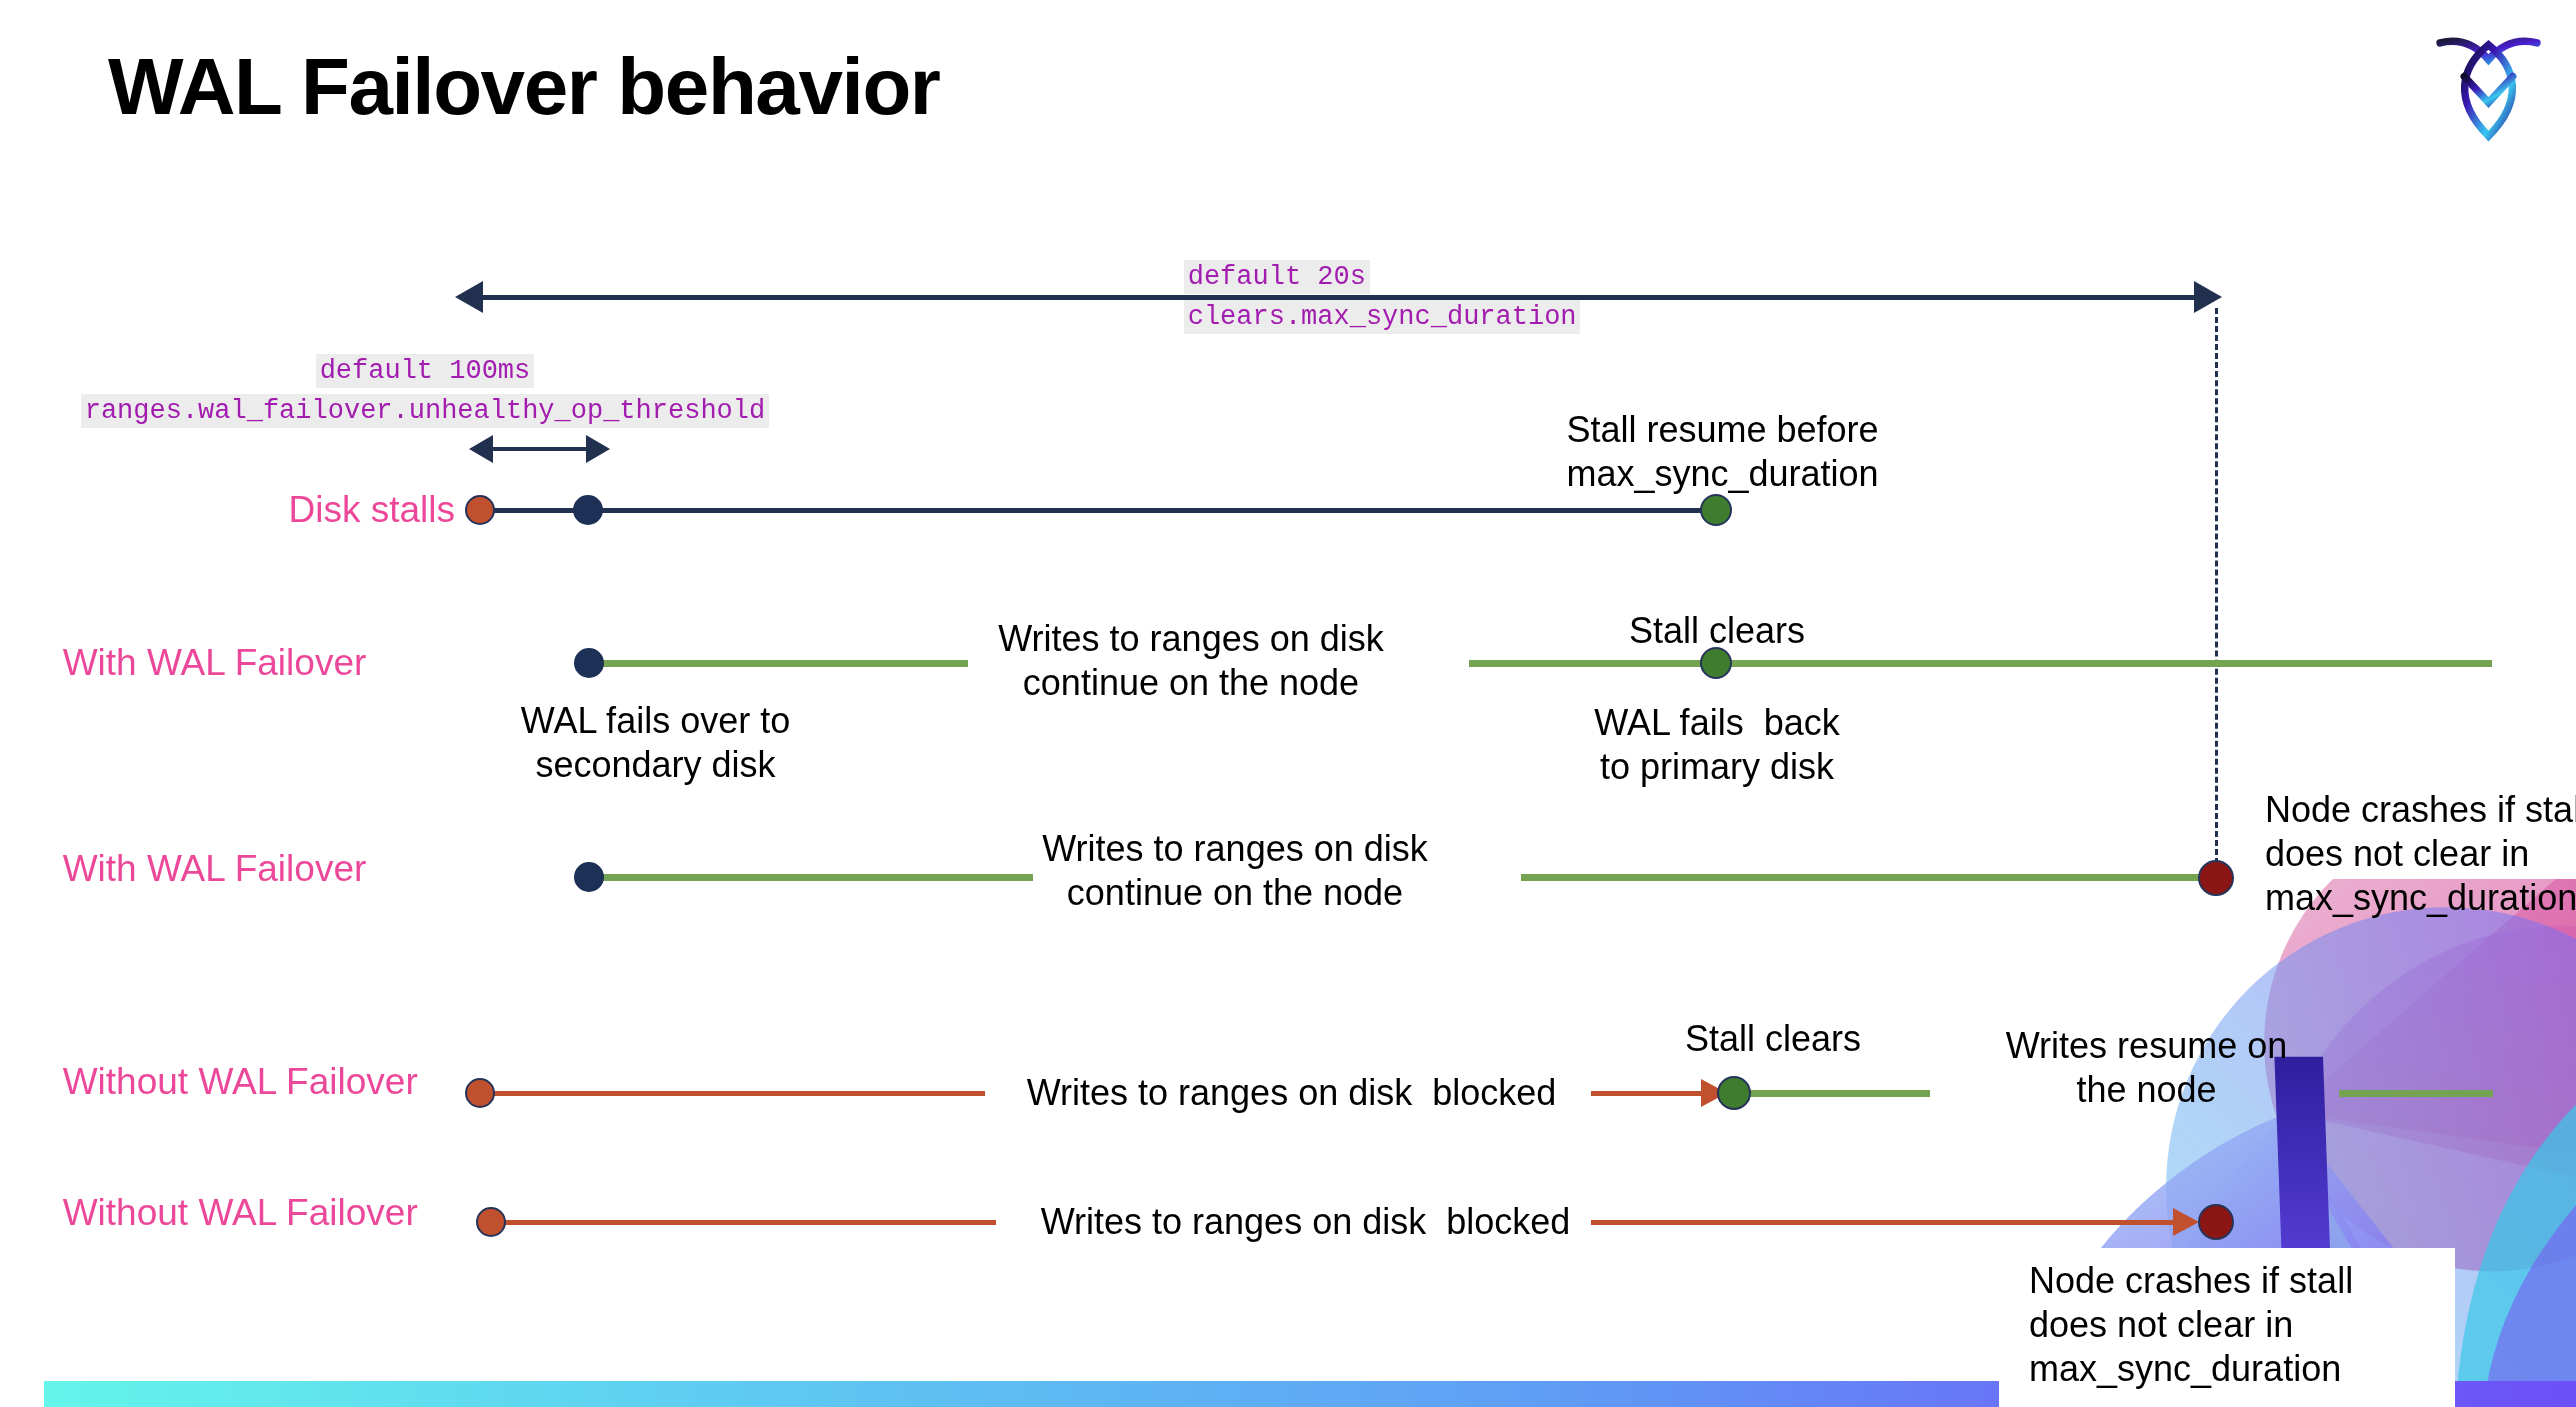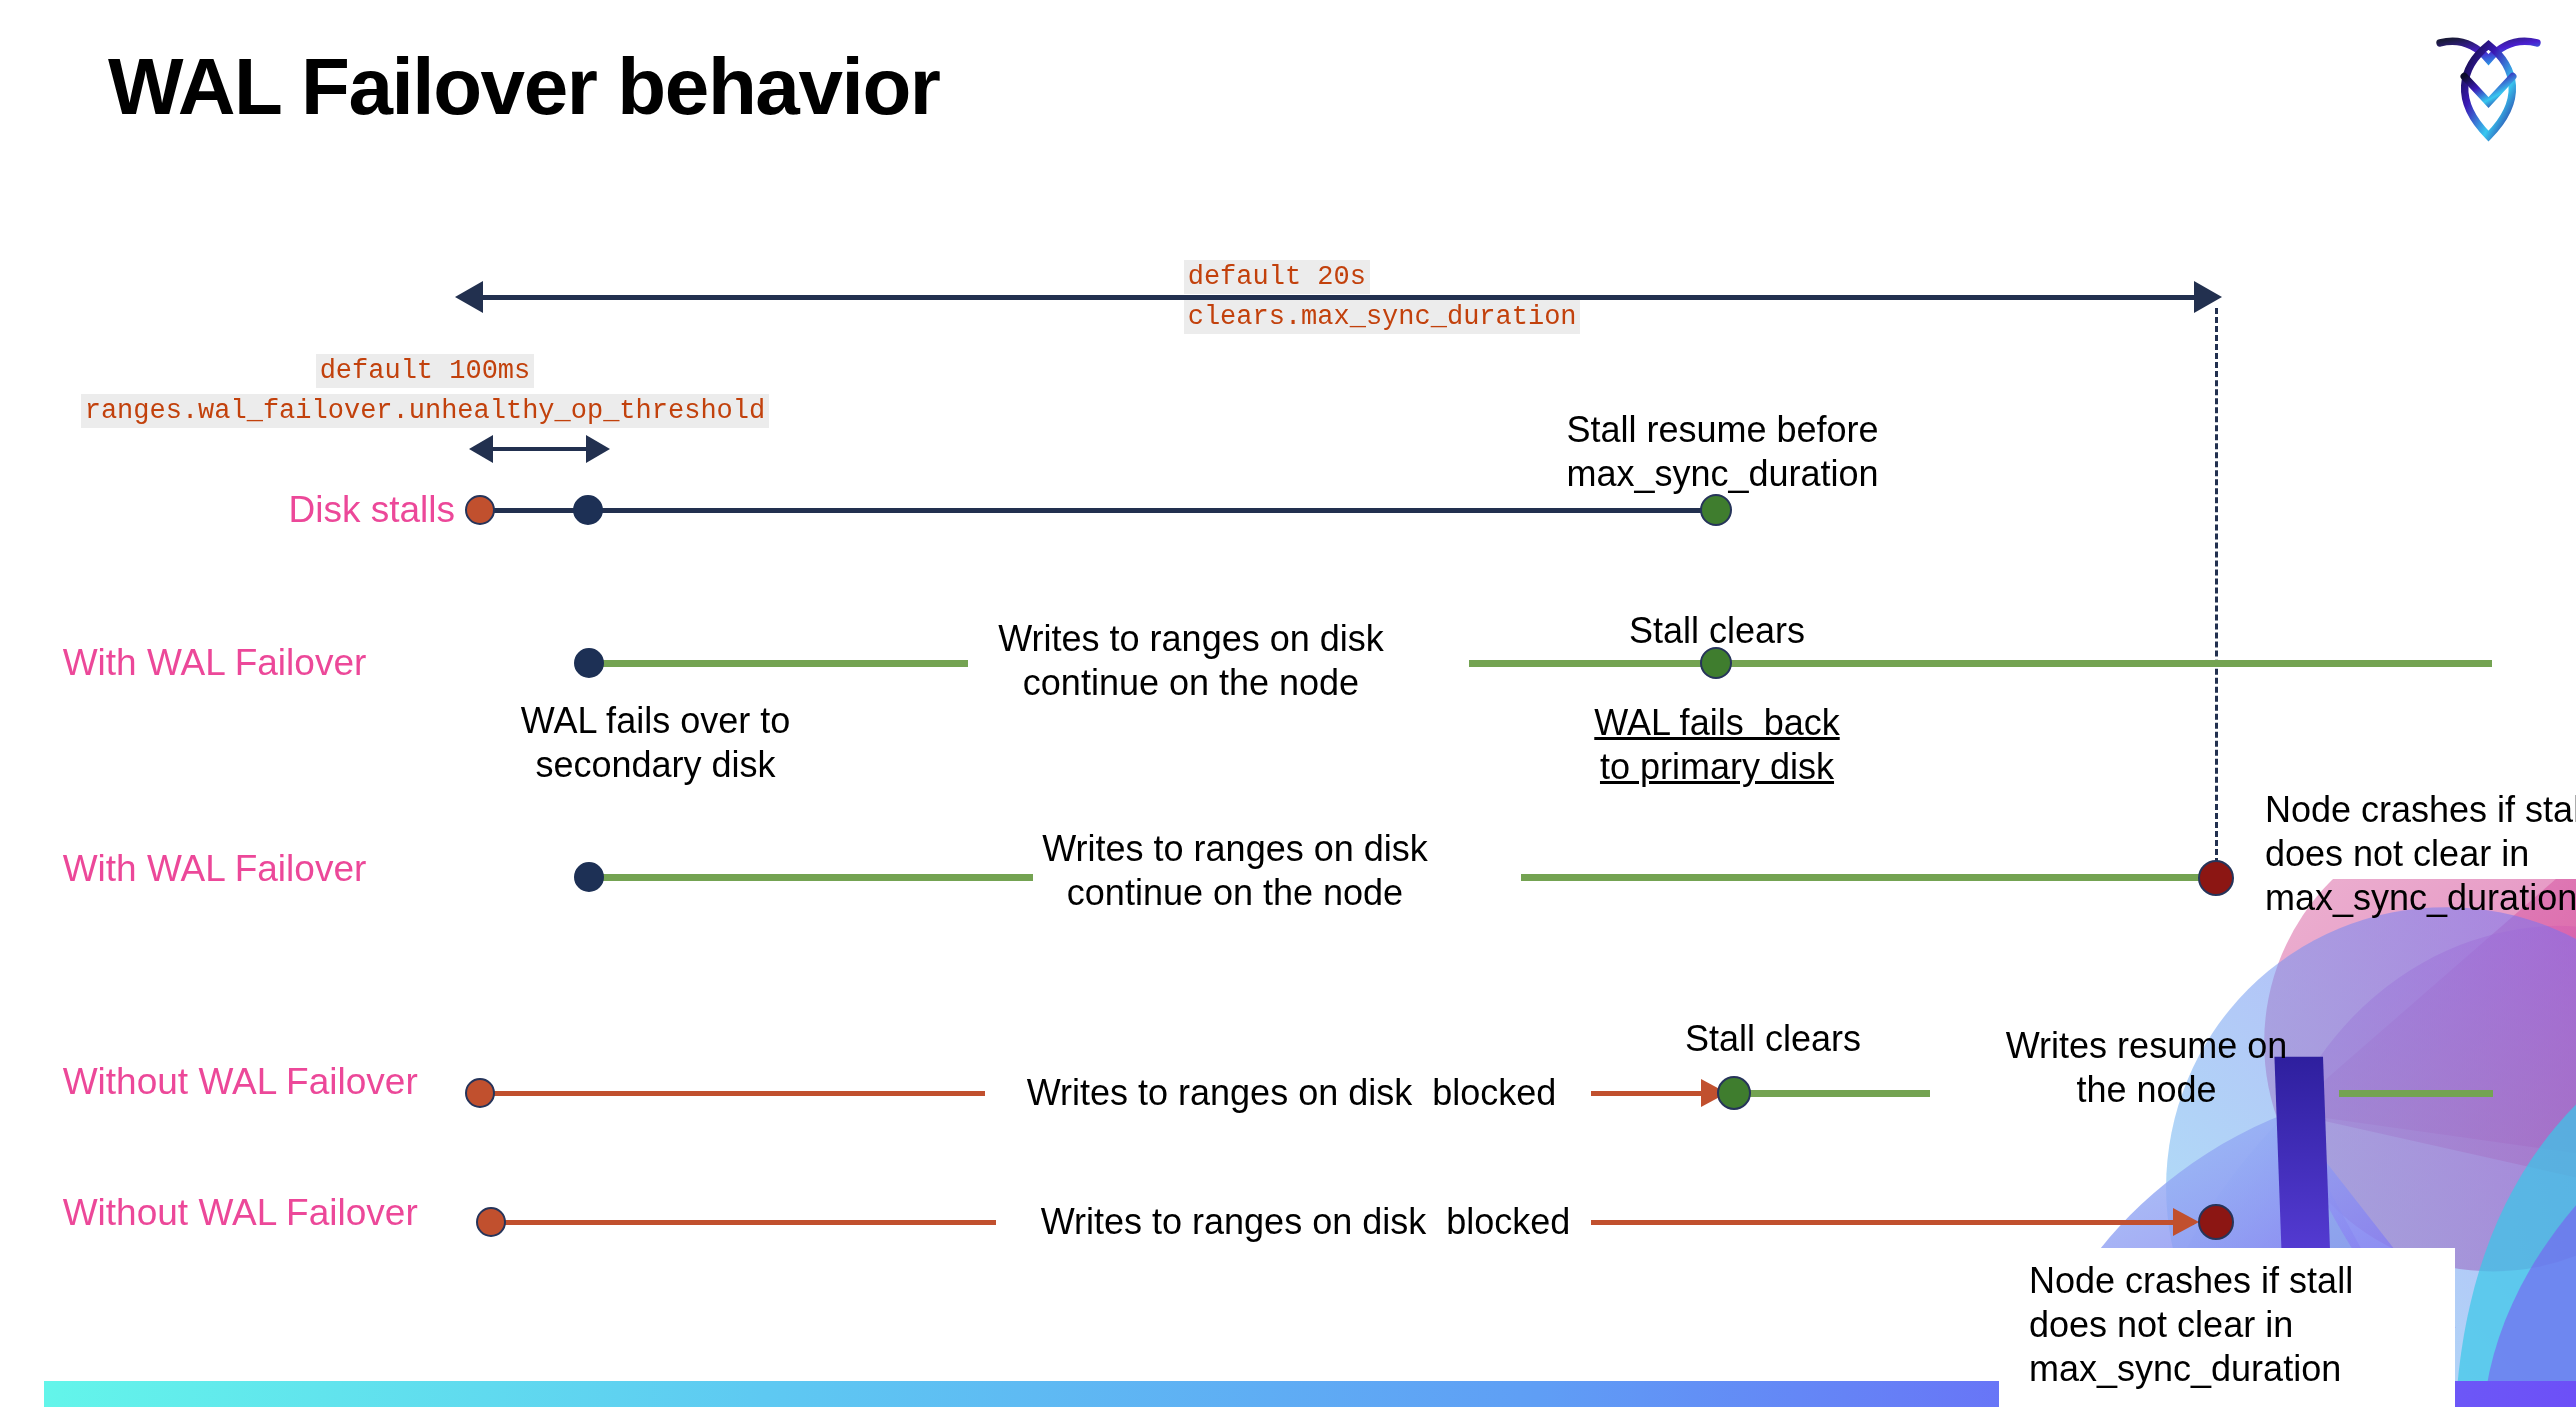--- a/index.html
+++ b/index.html
@@ -74,7 +74,7 @@
     font-family: "Liberation Mono", monospace;
     font-size: 27px;
     line-height: 40px;
-    color: #c2410c;
+    color: #a21caf;
     white-space: nowrap;
   }
   .code-label span {

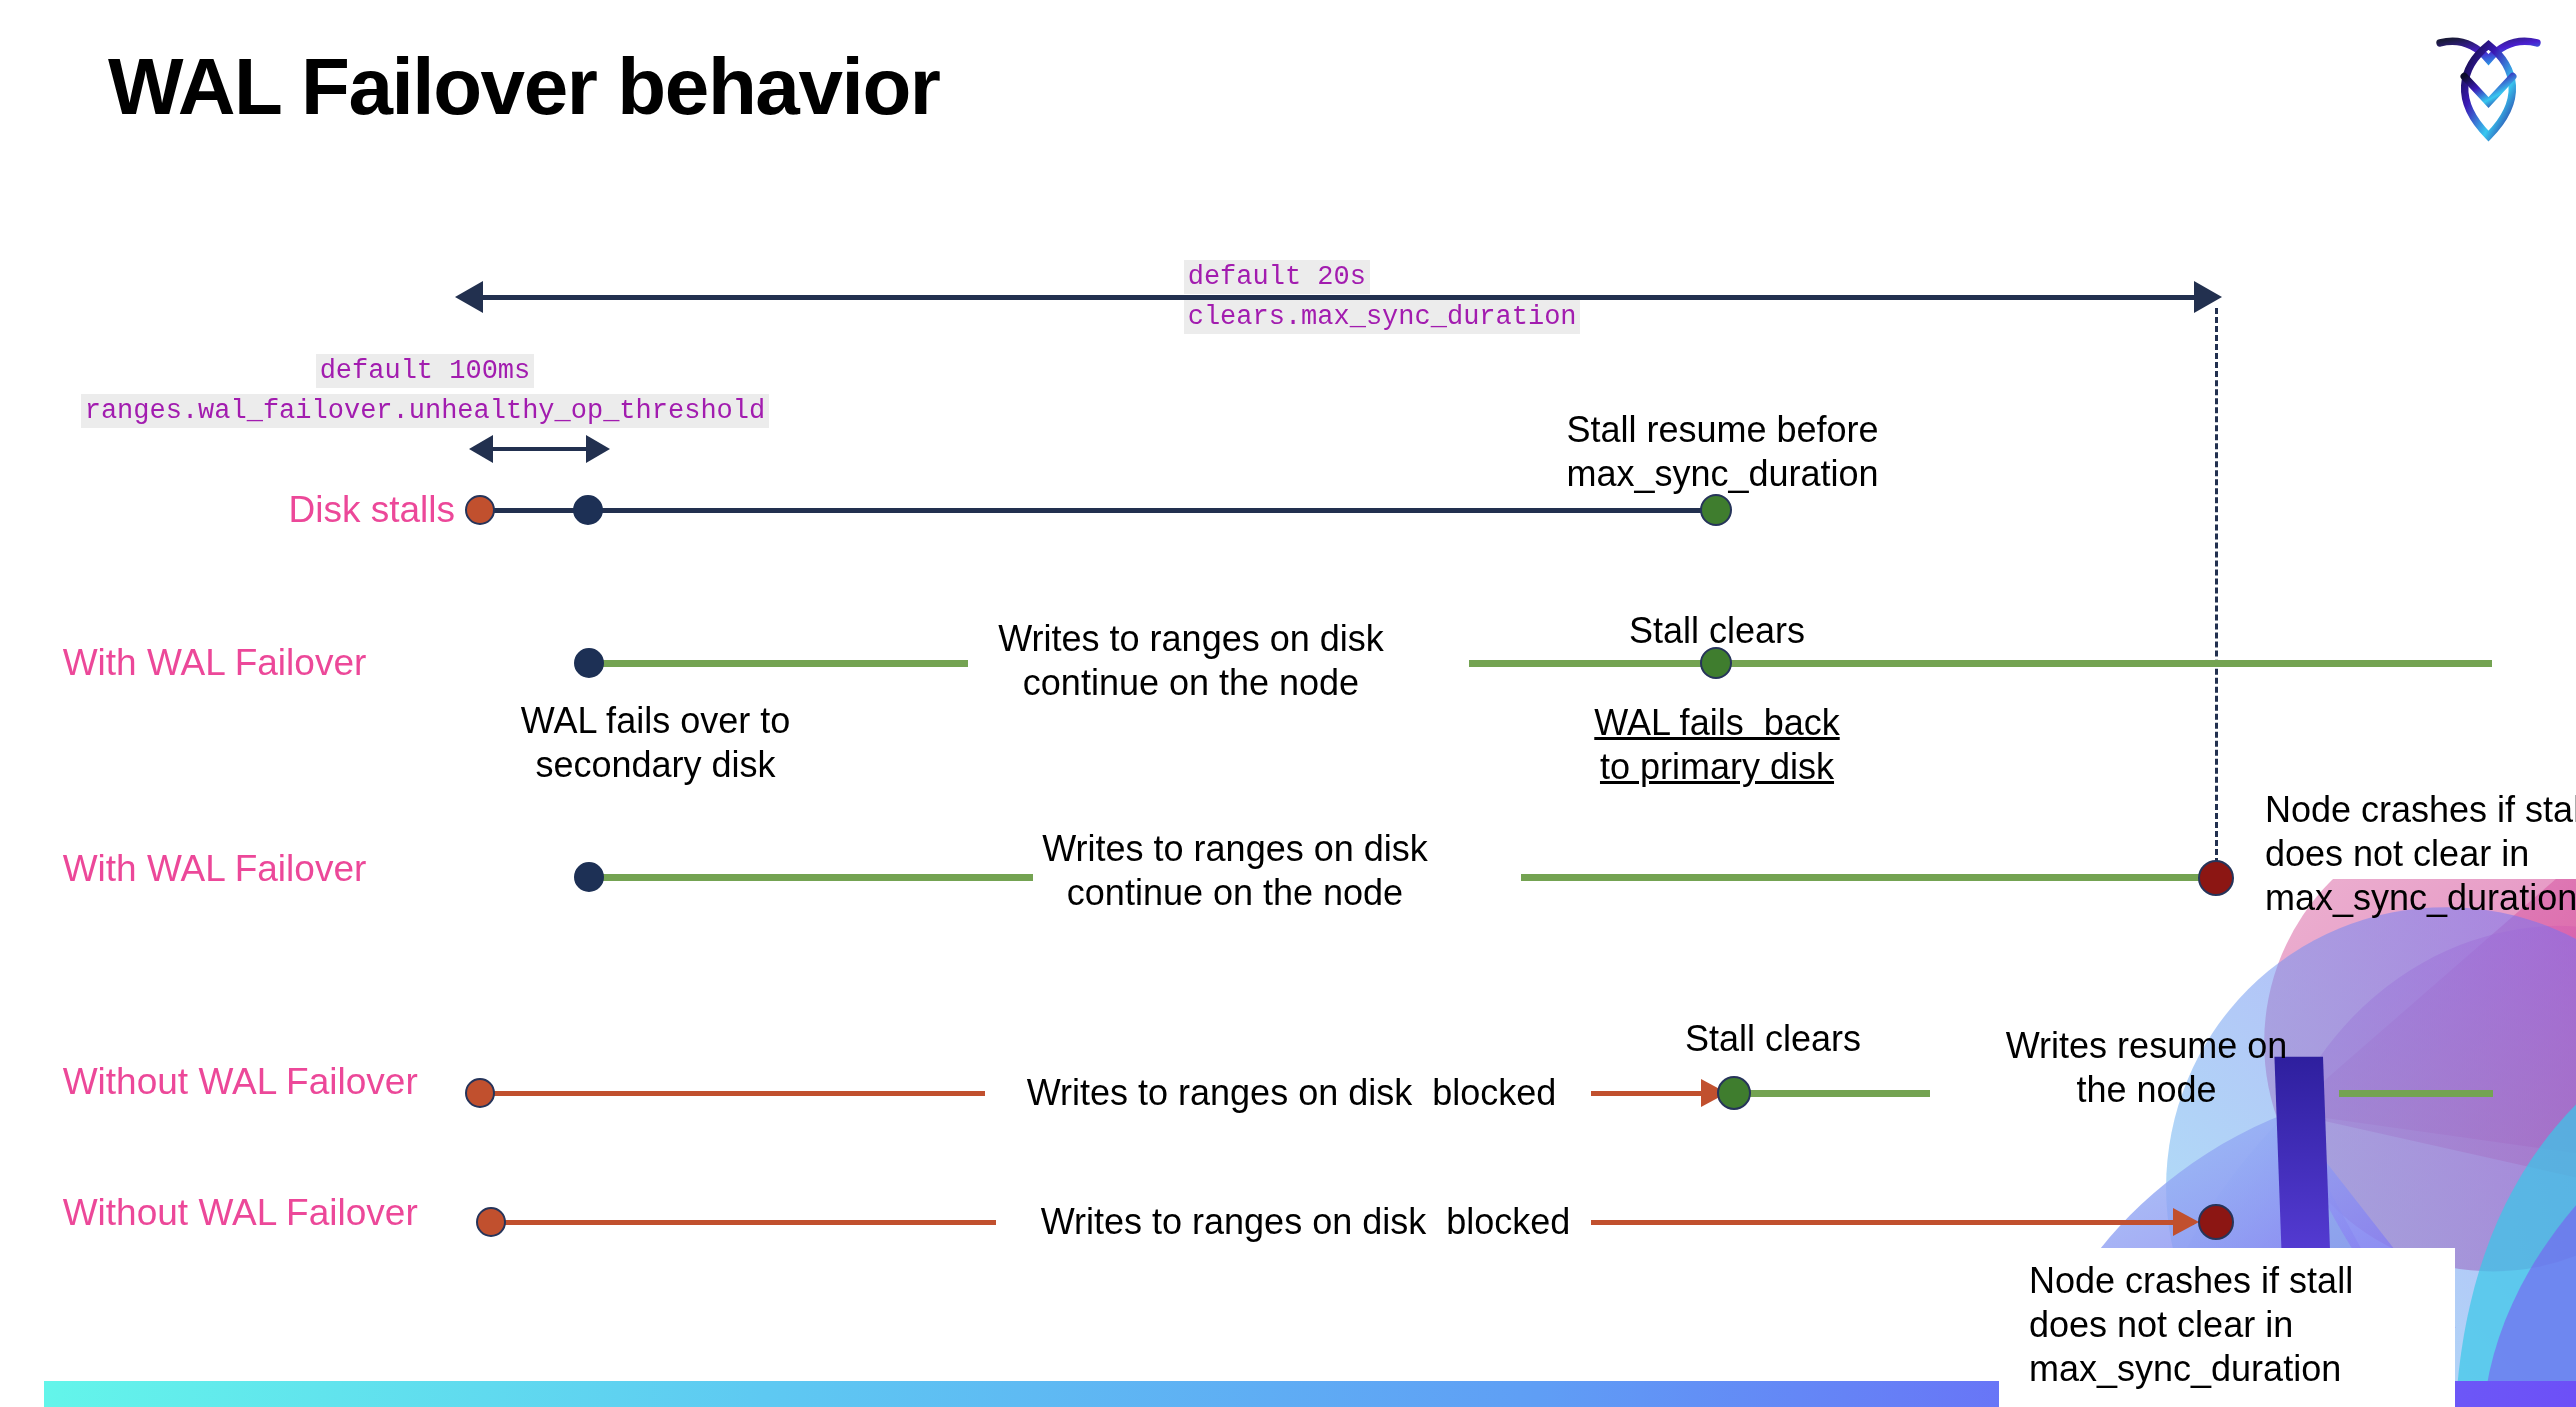--- a/index.html
+++ b/index.html
@@ -290,7 +290,7 @@
   <div class="txt center" style="left:1533px; top:609px; width:280px; text-align:center;">Stall clears</div>
   <div class="txt center" style="left:406px; top:699px; width:411px; text-align:center;">WAL fails over to
 secondary disk</div>
-  <div class="txt center" style="left:1486px; top:701px; width:374px; text-align:center;text-decoration:underline;">WAL fails  back
+  <div class="txt center" style="left:1486px; top:701px; width:374px; text-align:center;">WAL fails  back
 to primary disk</div>
 
   <div class="row-label" style="left:18.7px; top:847px; width:308px; text-align:left;">With WAL Failover</div>

